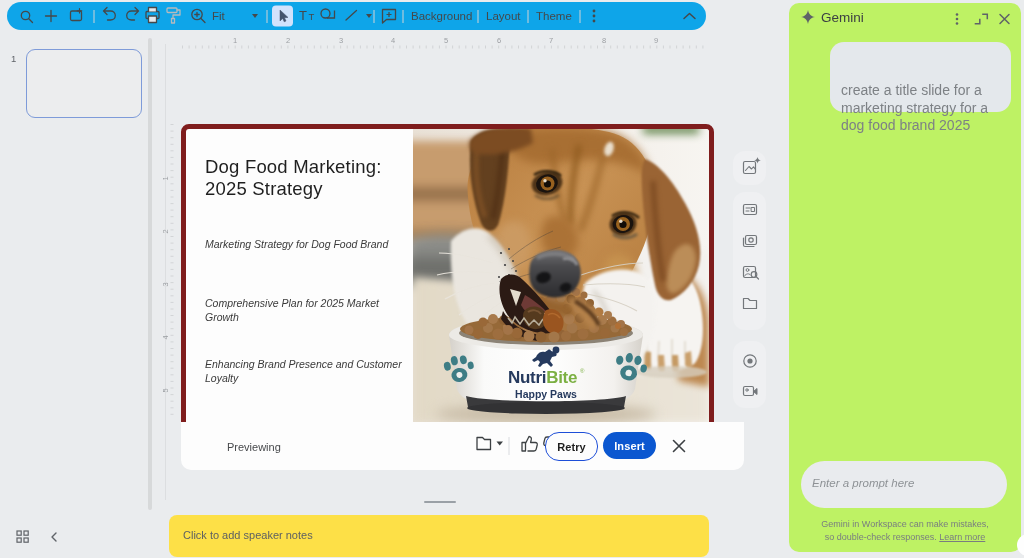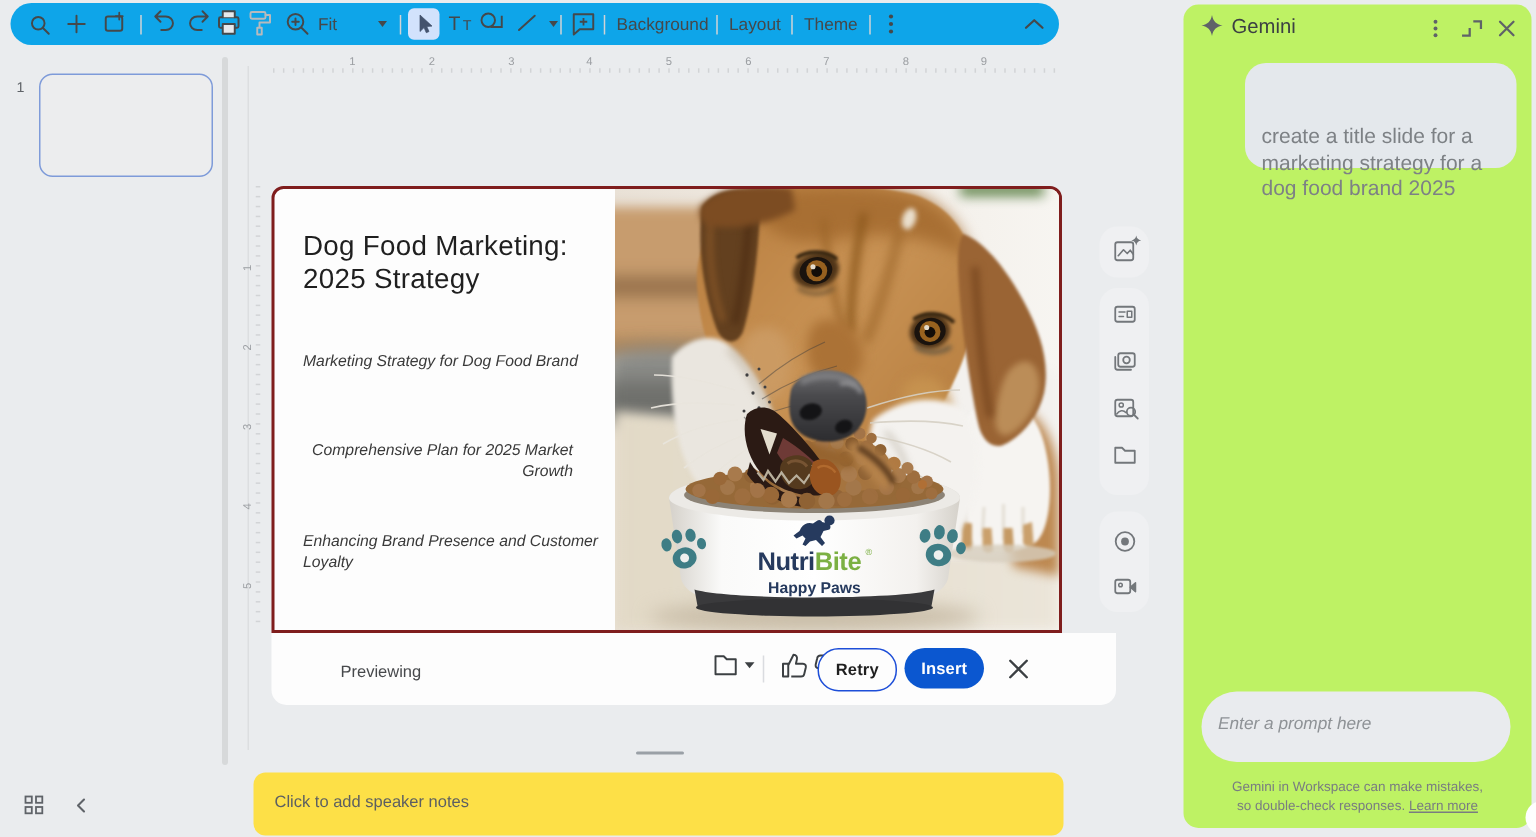--- a/index.html
+++ b/index.html
@@ -29,7 +29,7 @@
   #fsbar{left:148px;top:38px;width:4px;height:472px;background:#d7d9da;border-radius:2px;}
   
   #slide{left:181px;top:124px;width:523px;height:294px;background:#fdfdfd;
-         border:2px solid #7f1d1d;border-radius:8px 8px 0 0;overflow:hidden;}
+         border:5px solid #7f1d1d;border-radius:8px 8px 0 0;overflow:hidden;}
   #stitle{position:absolute;left:19px;top:27px;font-size:18.5px;line-height:22px;
           color:#1f1f1f;letter-spacing:0.2px;}
   .sbody{position:absolute;left:19px;font-size:10.5px;line-height:13.5px;color:#3a3a3a;font-style:italic;}

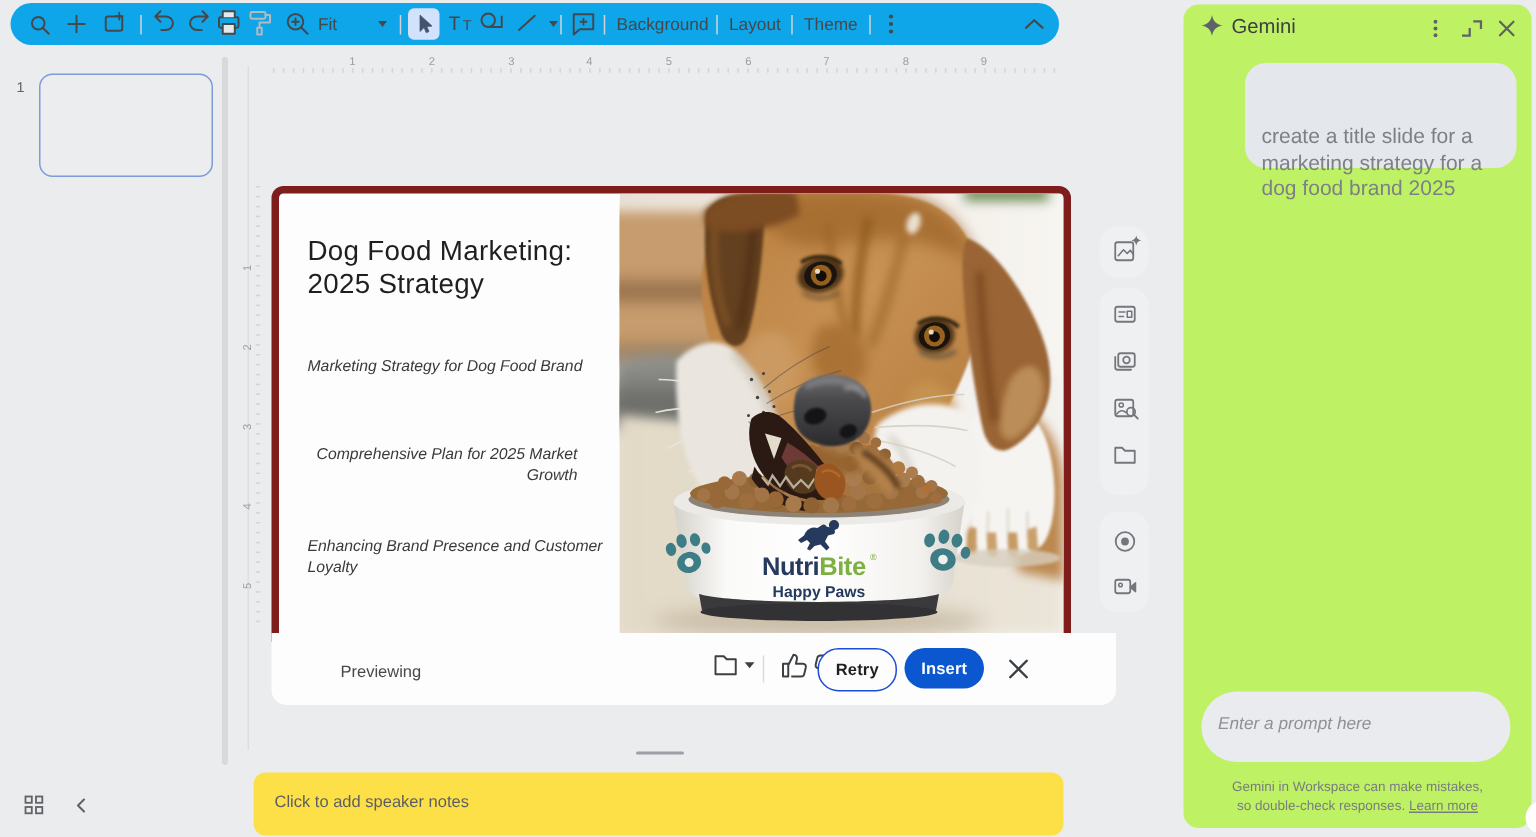--- a/index.html
+++ b/index.html
@@ -150,7 +150,7 @@
   <div class="abs" id="slide">
     <div id="stitle">Dog Food Marketing:<br>2025 Strategy</div>
     <div class="sbody" style="top:109px;">Marketing Strategy for Dog Food Brand</div>
-    <div class="sbody" style="top:168px;width:180px;text-align:right;">Comprehensive Plan for 2025 Market Growth</div>
+    <div class="sbody" style="top:168px;width:180px;">Comprehensive Plan for 2025 Market Growth</div>
     <div class="sbody" style="top:229px;width:200px;">Enhancing Brand Presence and Customer Loyalty</div>
     <div id="simg">
     <svg width="296" height="294" viewBox="0 0 296 294">

